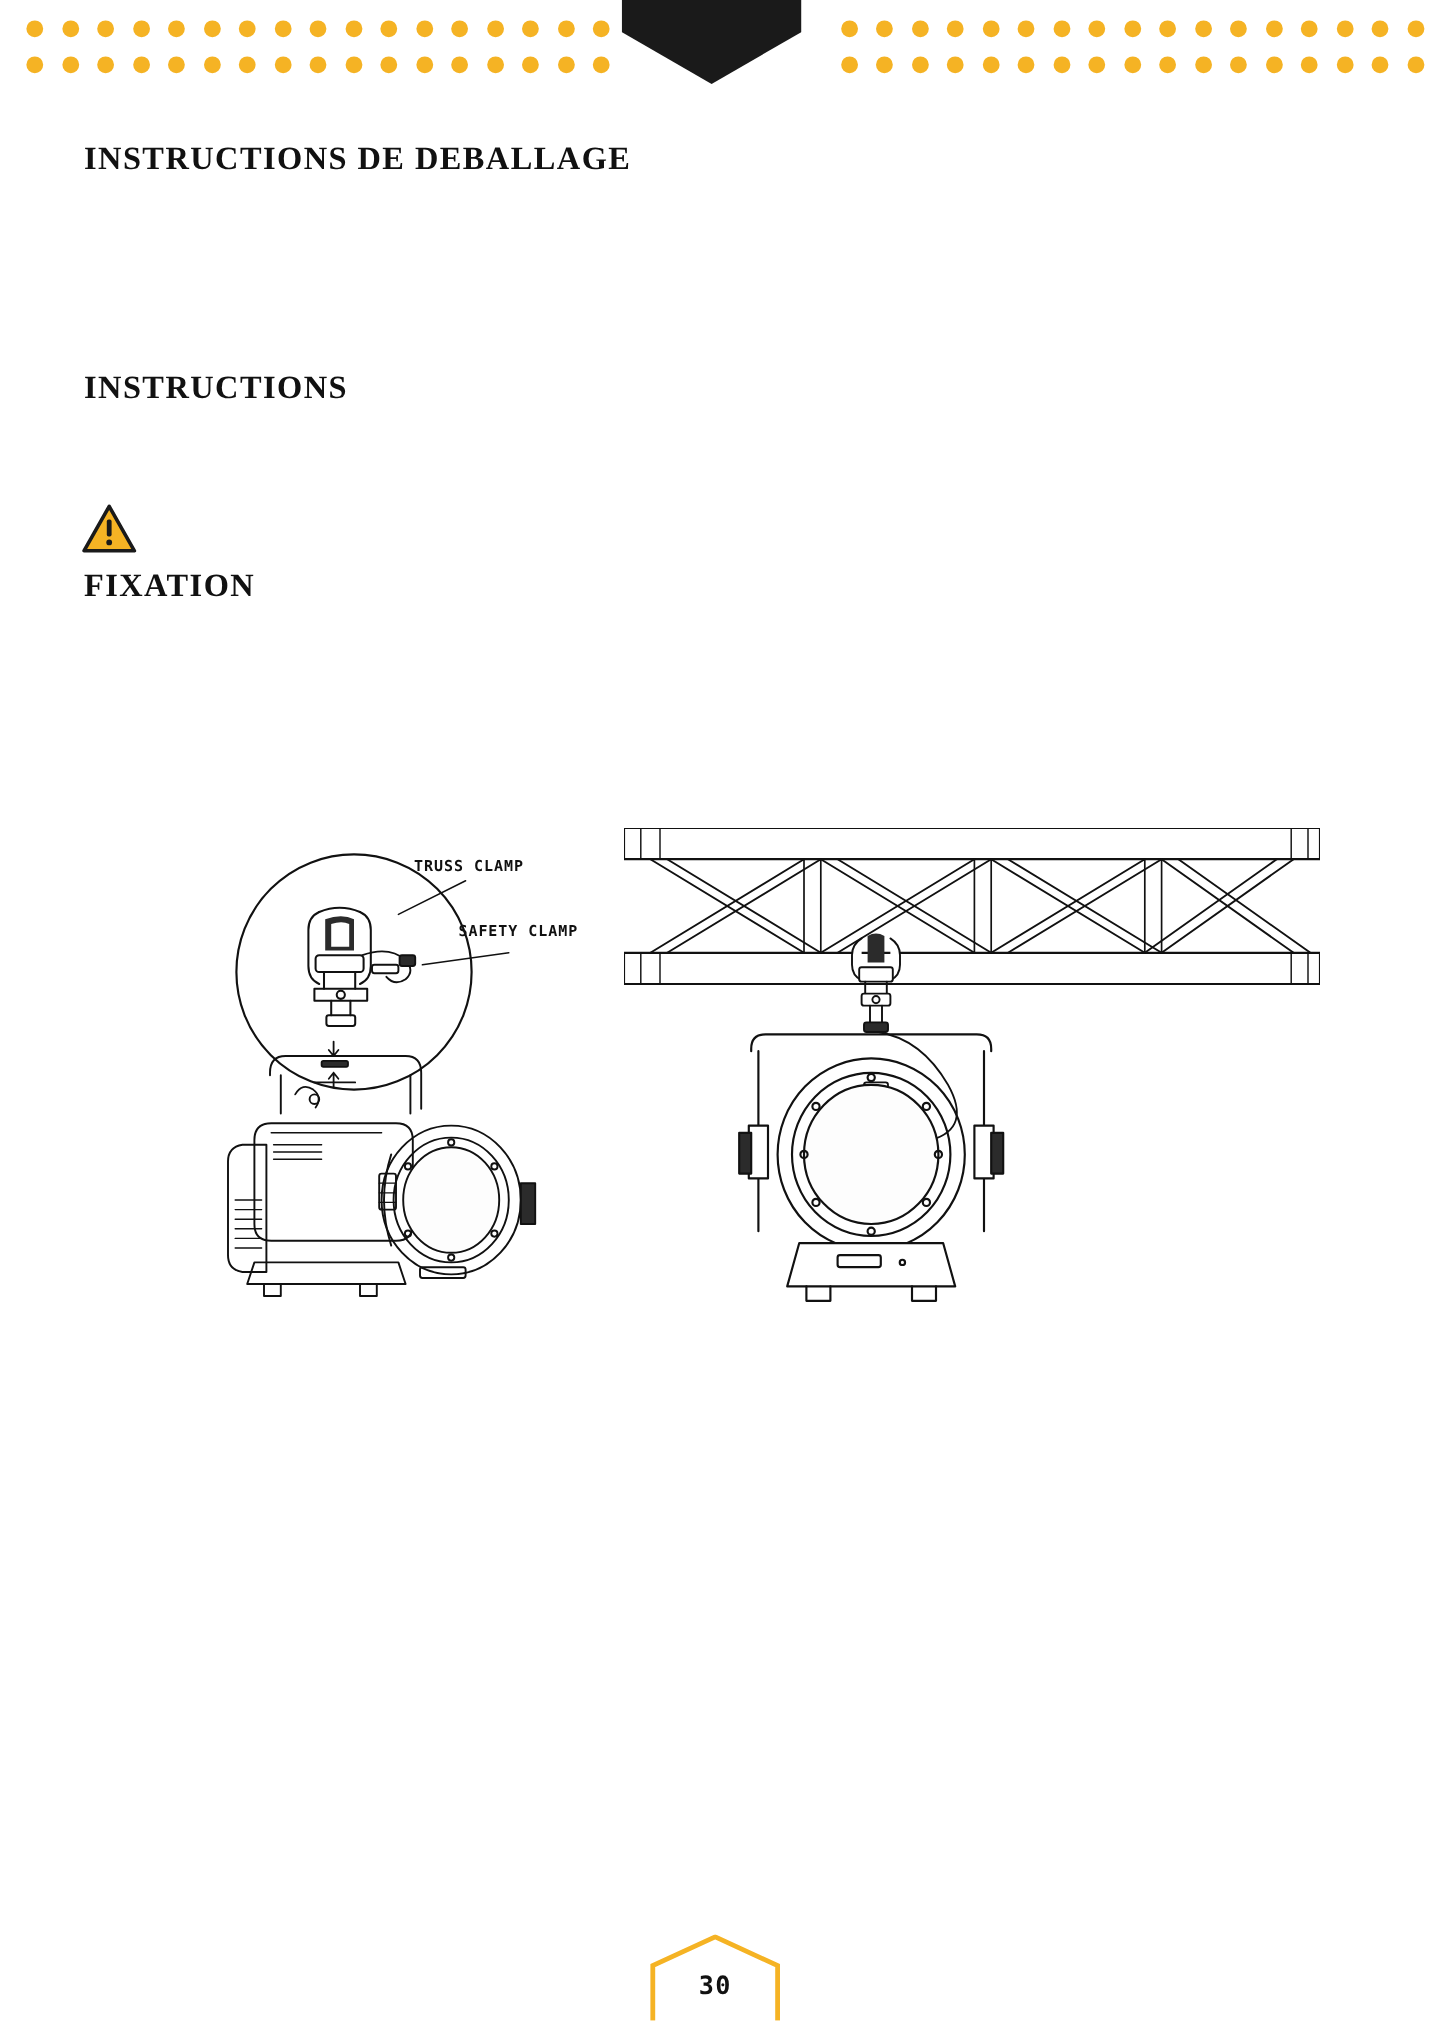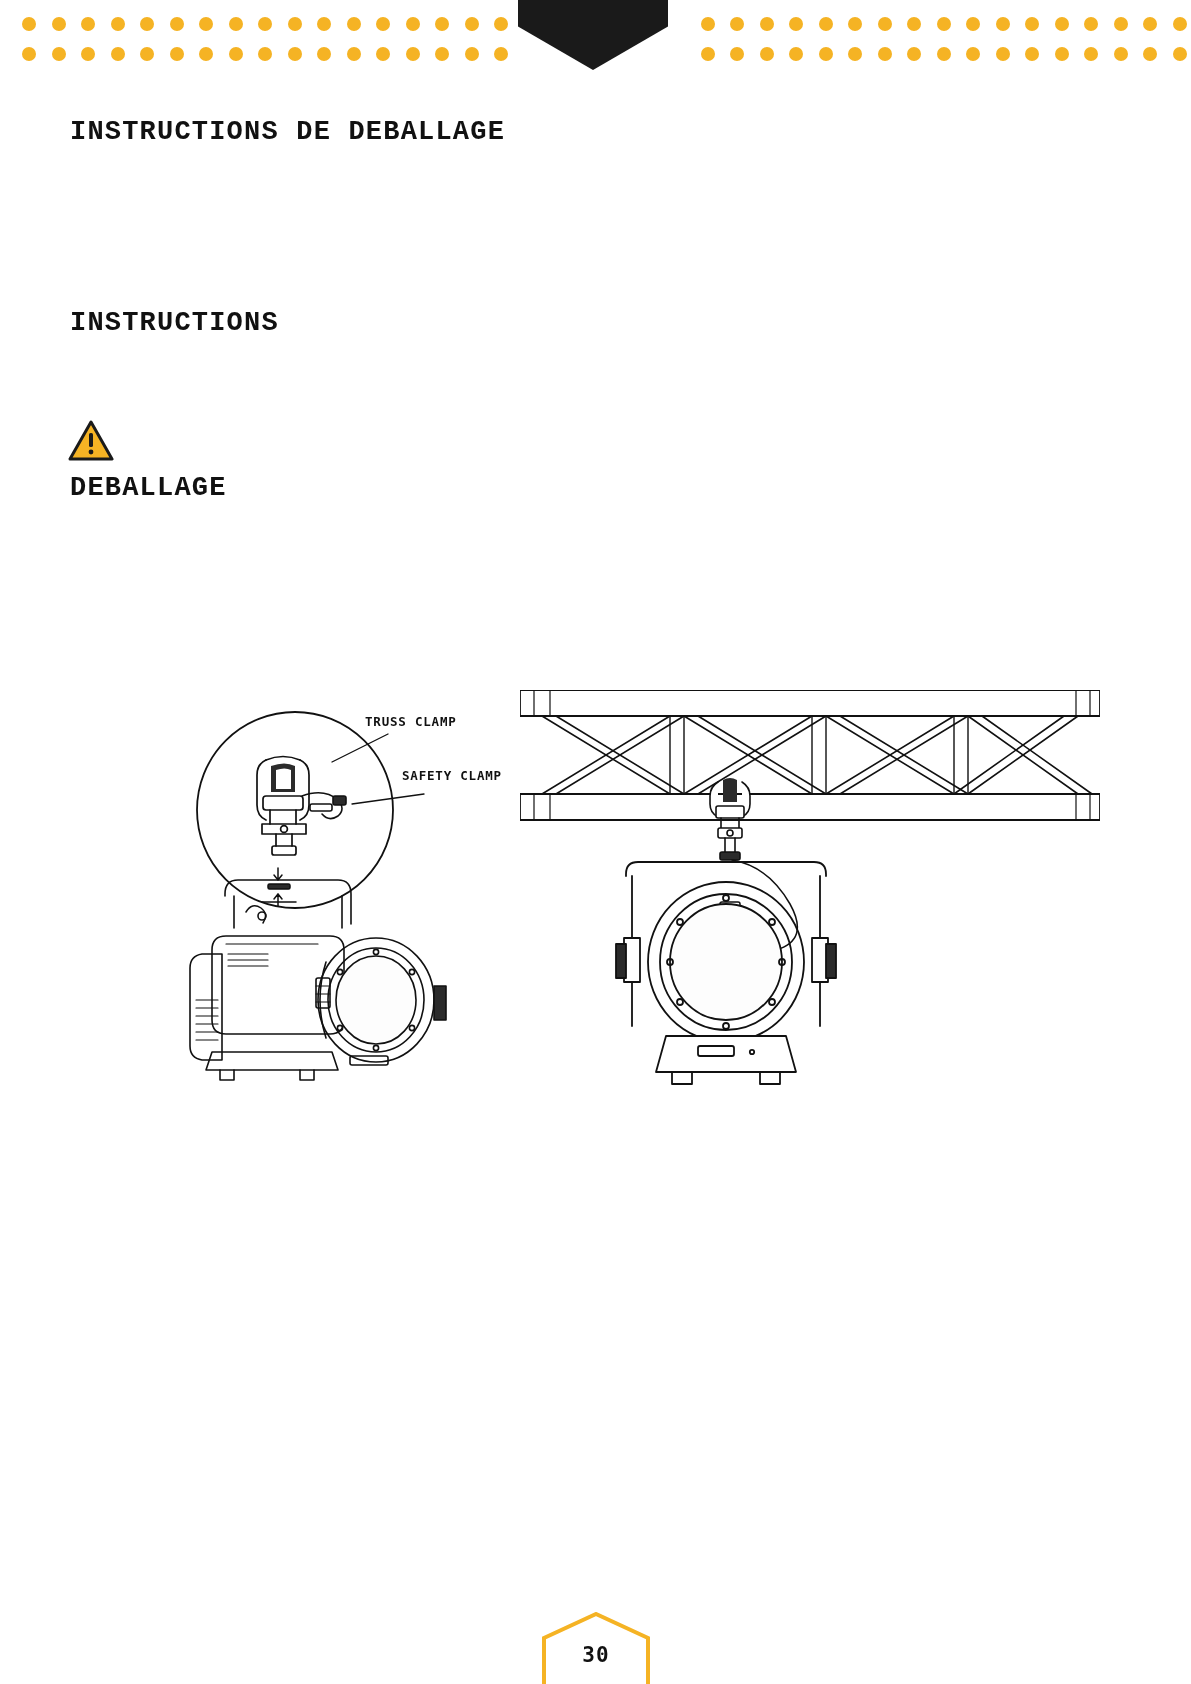--- a/index.html
+++ b/index.html
@@ -50,7 +50,7 @@
   .heading {
     position: absolute;
     left: 70px;
-    font-family: Liberation Mono, monospace;
+    font-family: Liberation Serif, serif;
     font-size: 27px;
     font-weight: bold;
     letter-spacing: 1.2px;

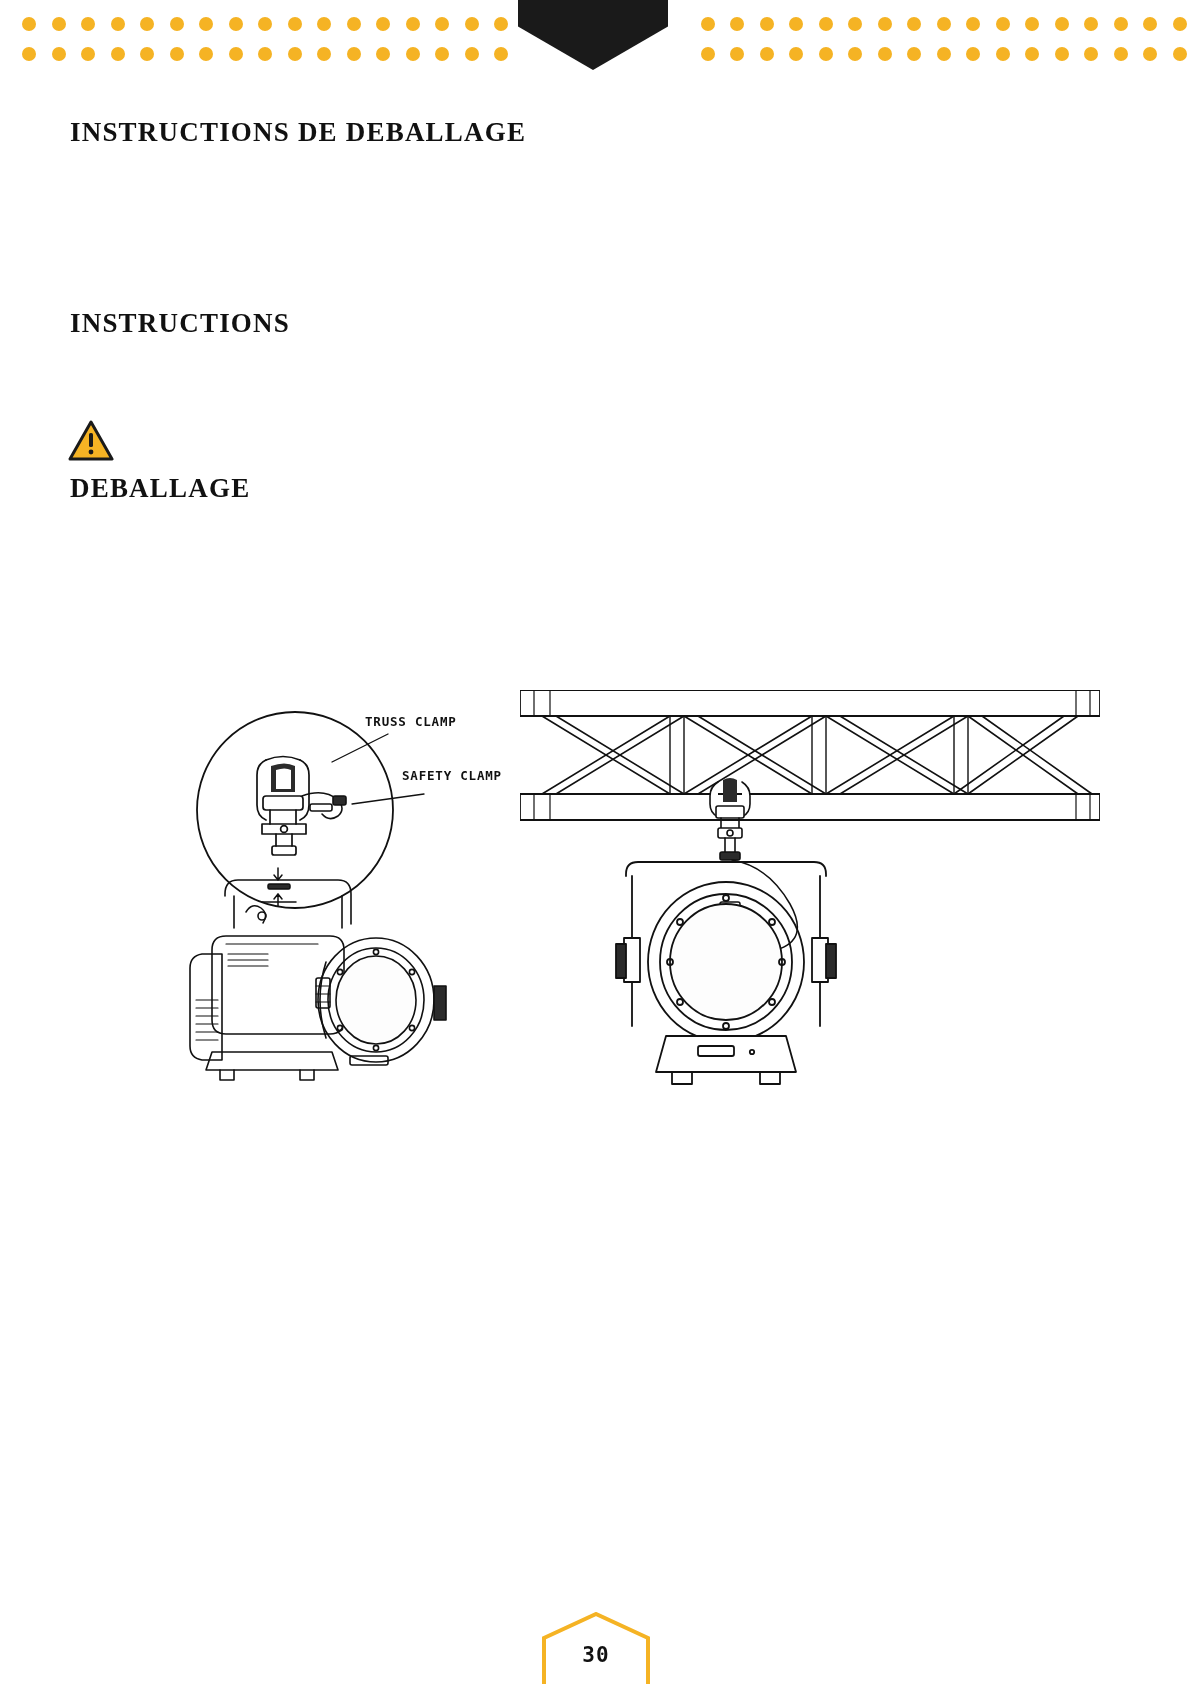--- a/index.html
+++ b/index.html
@@ -202,7 +202,7 @@
   </svg>
 </div>
 
-<div class="heading" id="h-mounting">DEBALLAGE</div>
+<div class="heading" id="h-mounting">FIXATION</div>
 
 <div class="figure" id="fig-left">
   <svg viewBox="0 0 400 440" width="400" height="440">

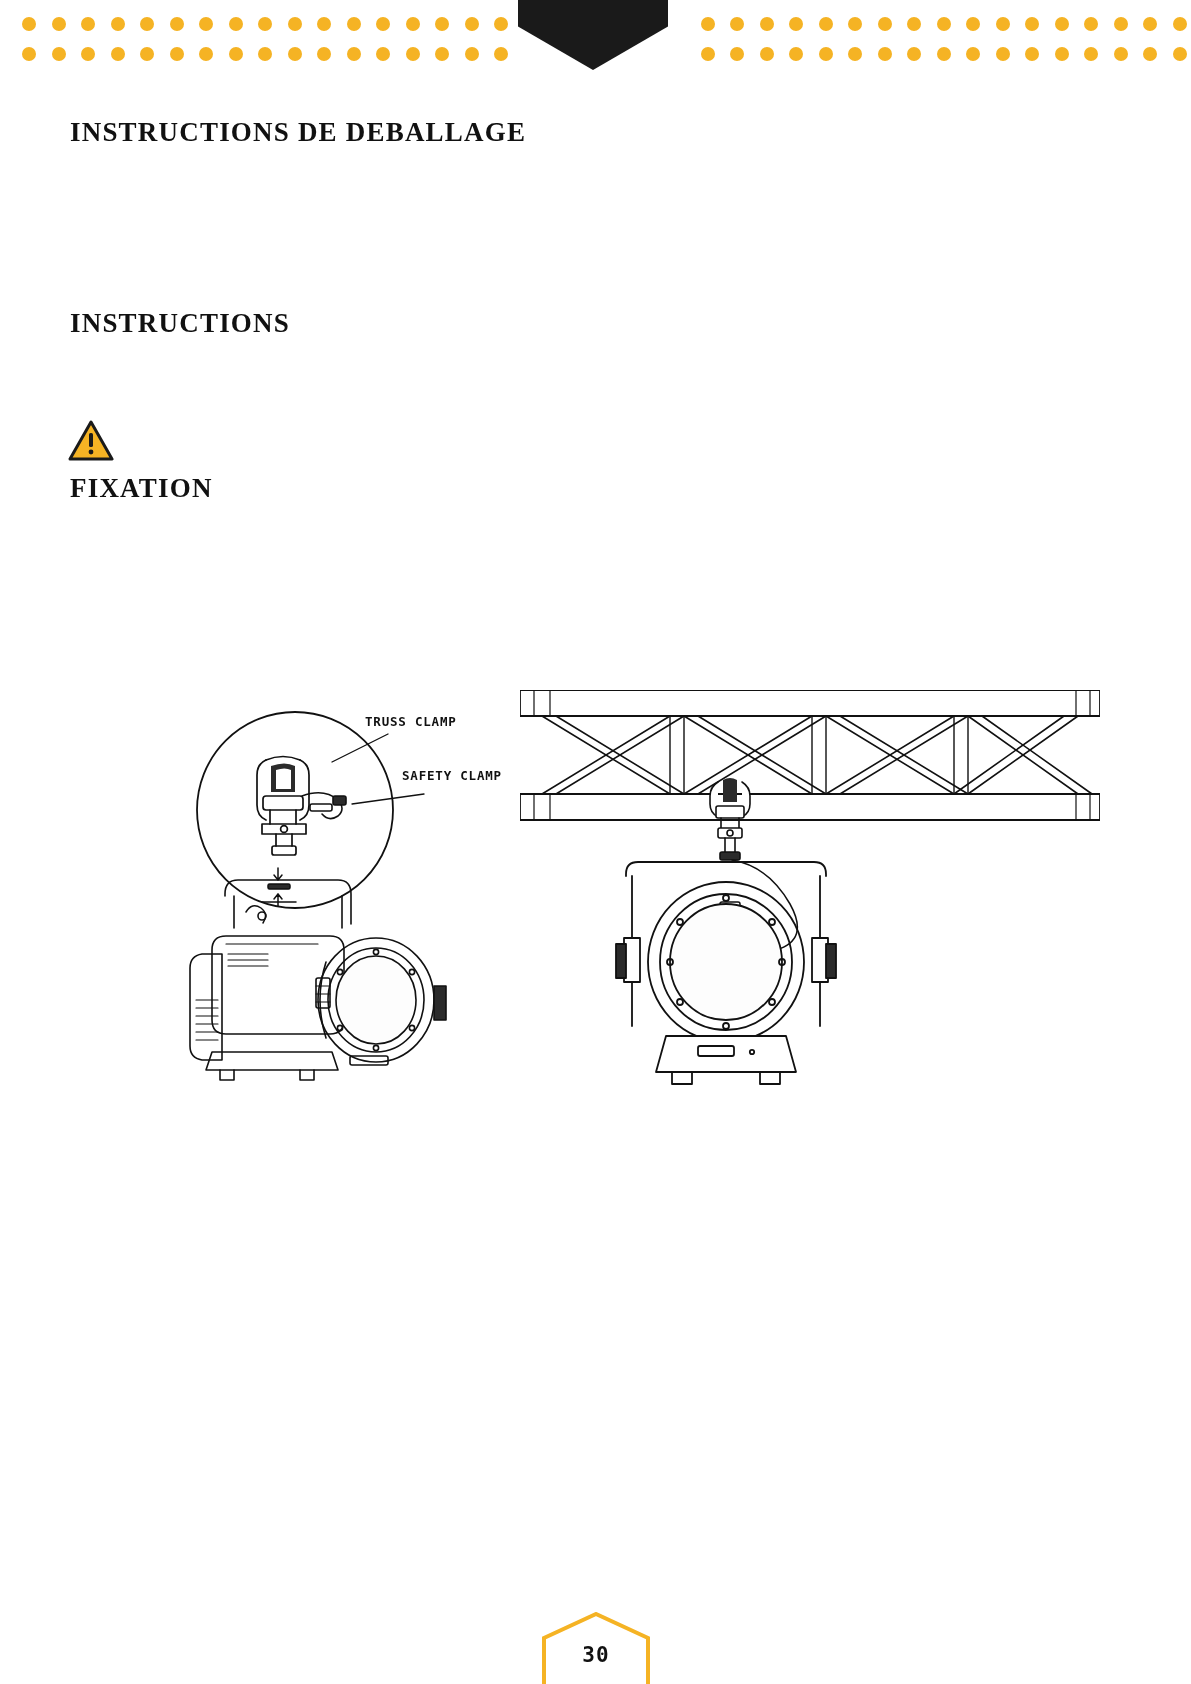--- a/index.html
+++ b/index.html
@@ -85,7 +85,6 @@
     letter-spacing: 0.8px;
     color: #111111;
     white-space: nowrap;
-    margin-left: 20px;
   }
   #lbl-truss  { left: 345px; top: 714px; }
   #lbl-safety { left: 382px; top: 768px; }

